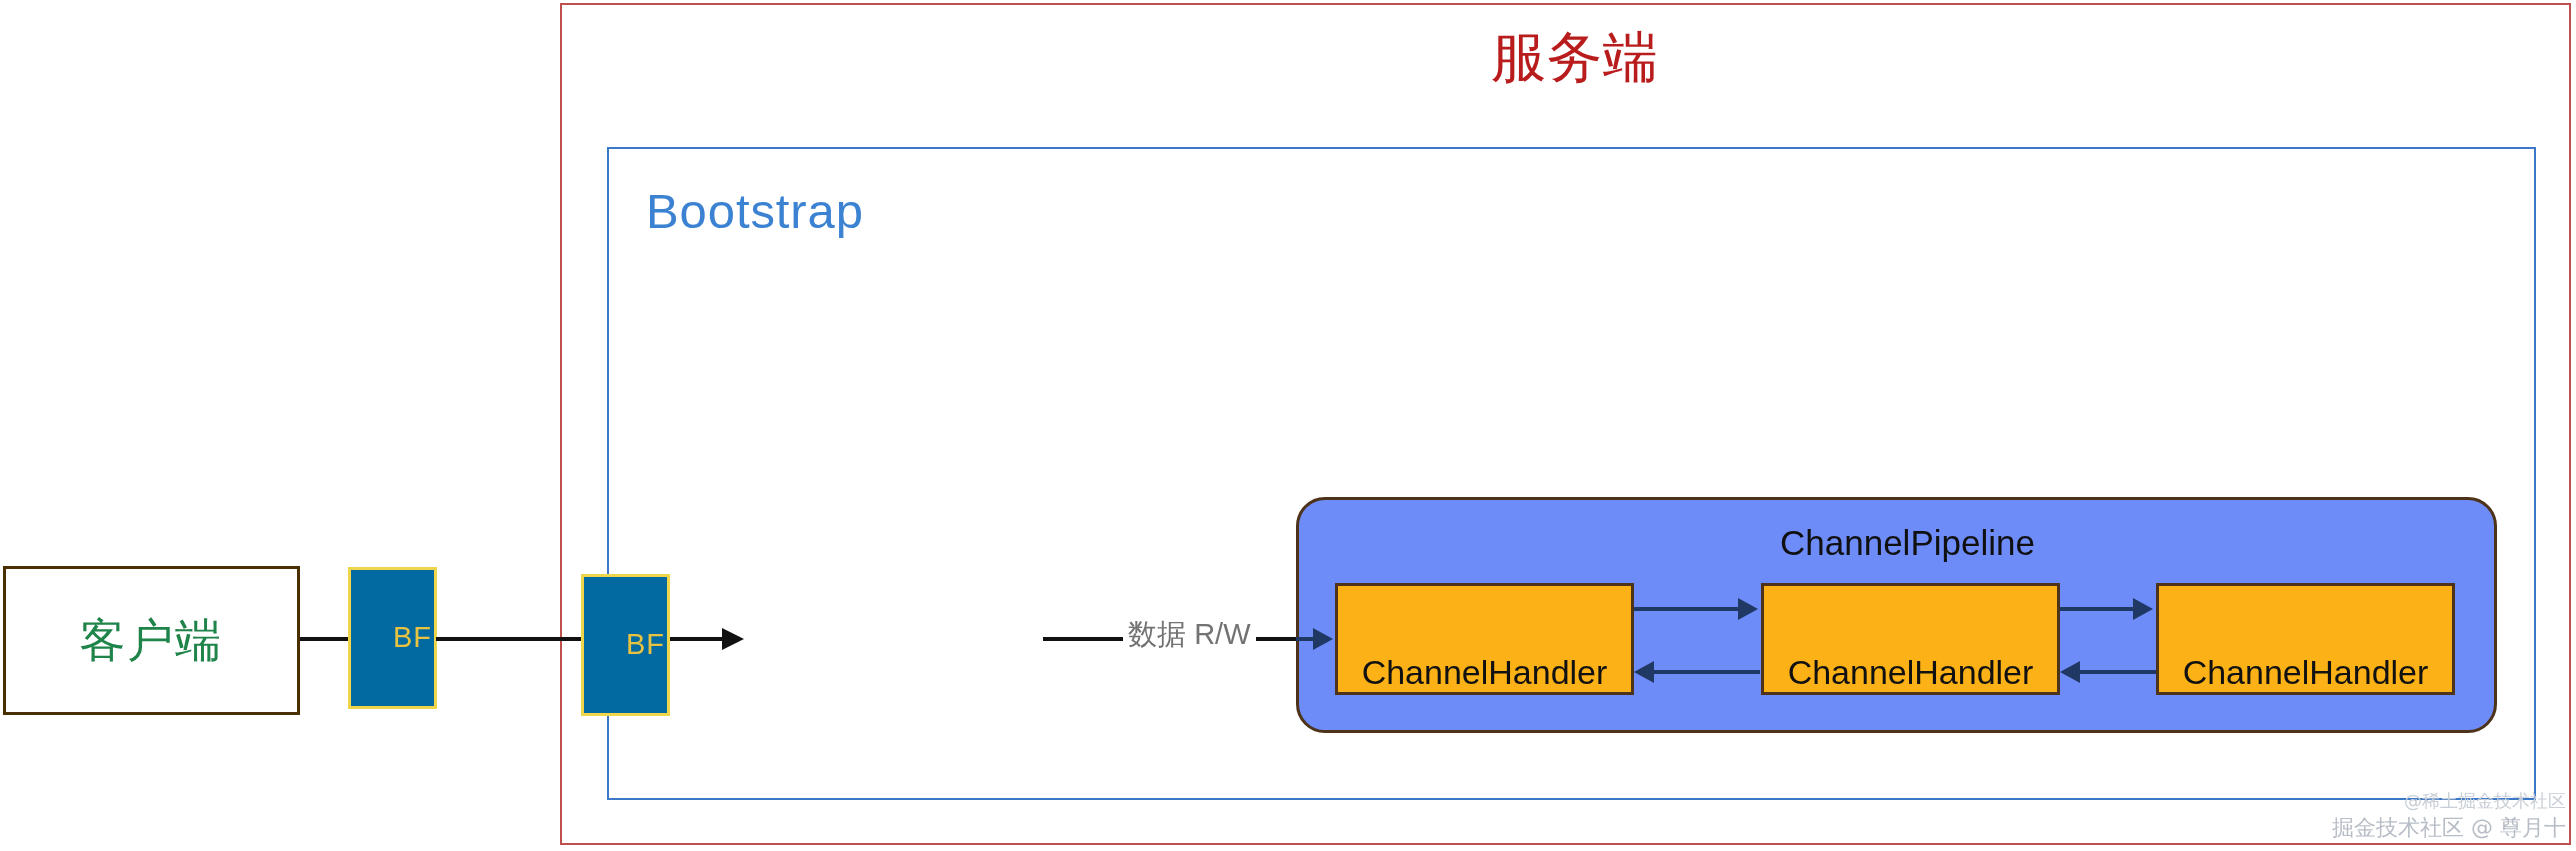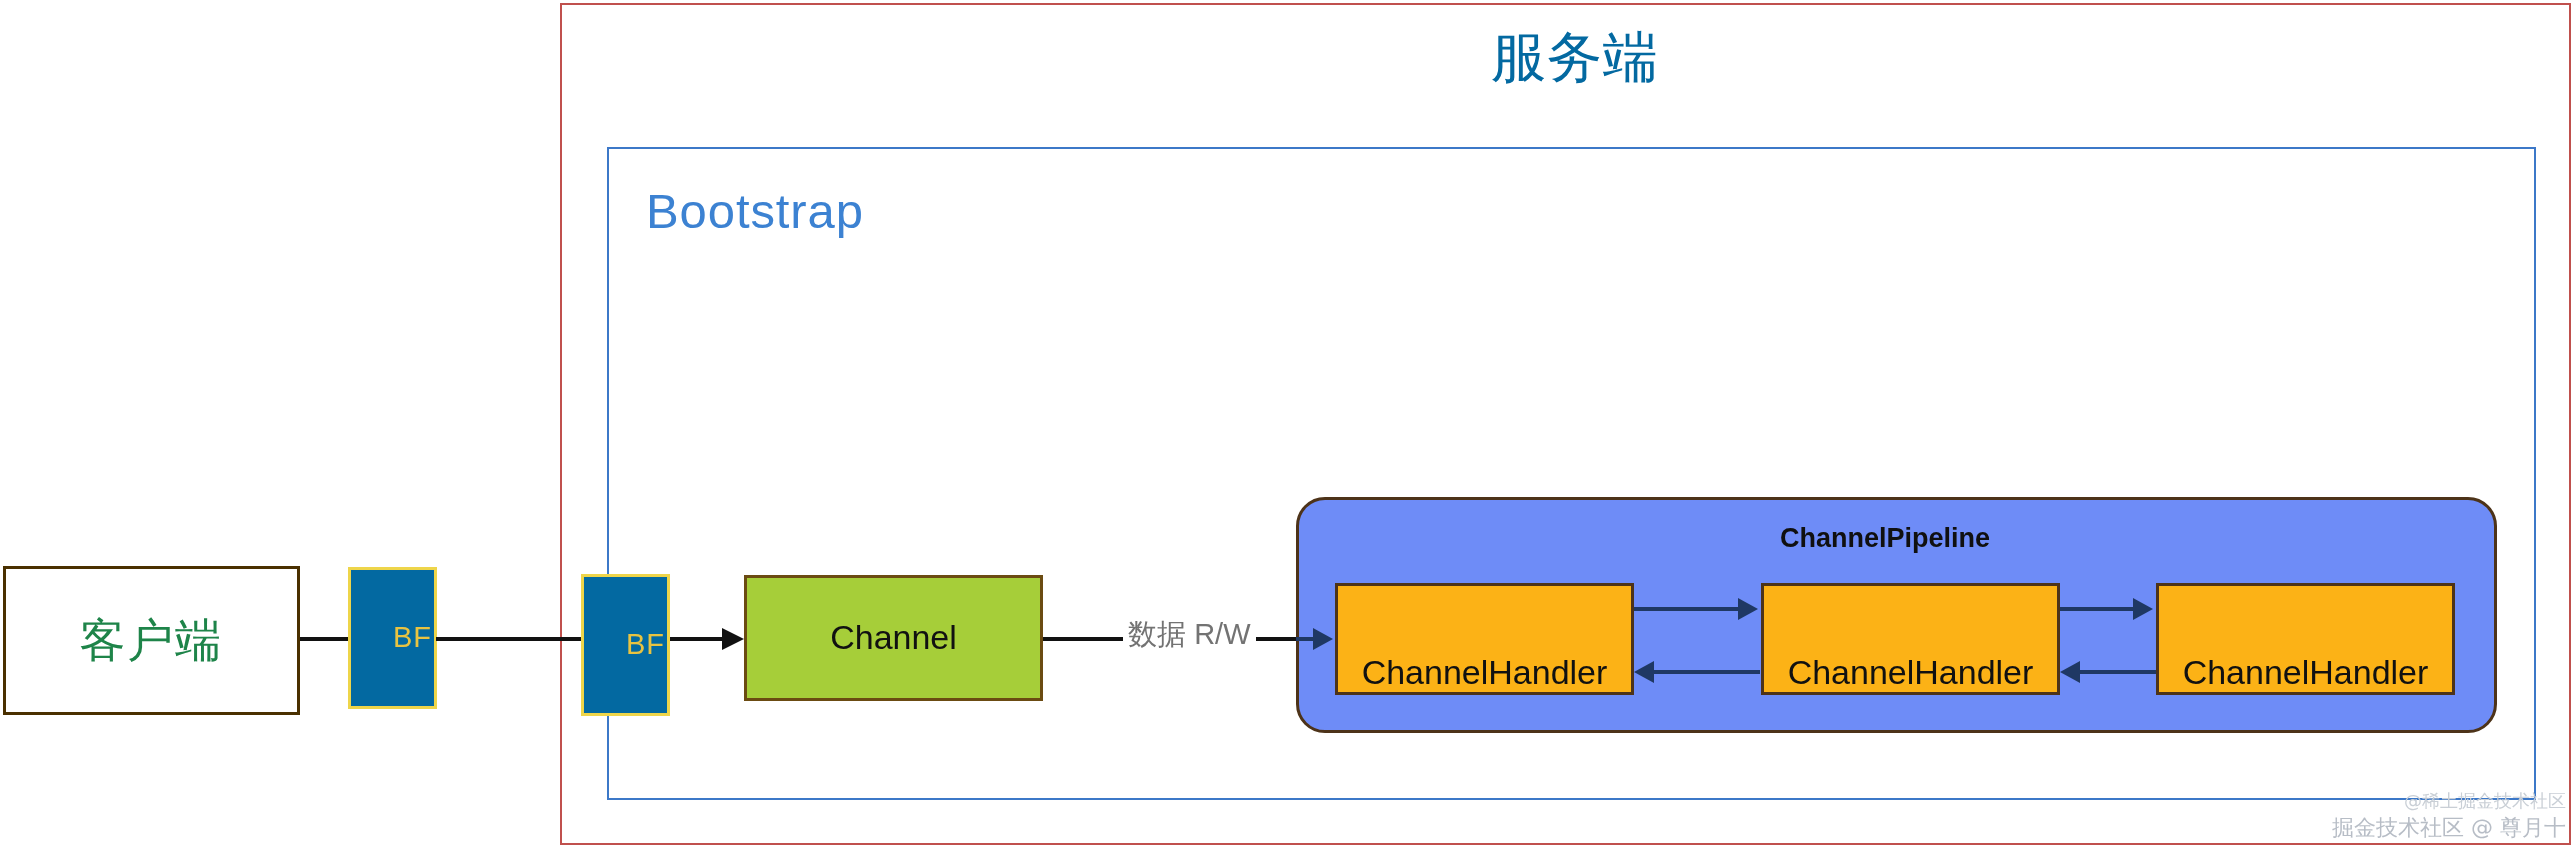--- a/index.html
+++ b/index.html
@@ -28,7 +28,7 @@
   }
   #server-title{
     left:1491px;top:21px;
-    font-size:55px;color:#0369a1;
+    font-size:55px;color:#b91c1c;
     font-family:"DejaVu Sans","Liberation Sans",sans-serif;
   }
   #bootstrap-title{

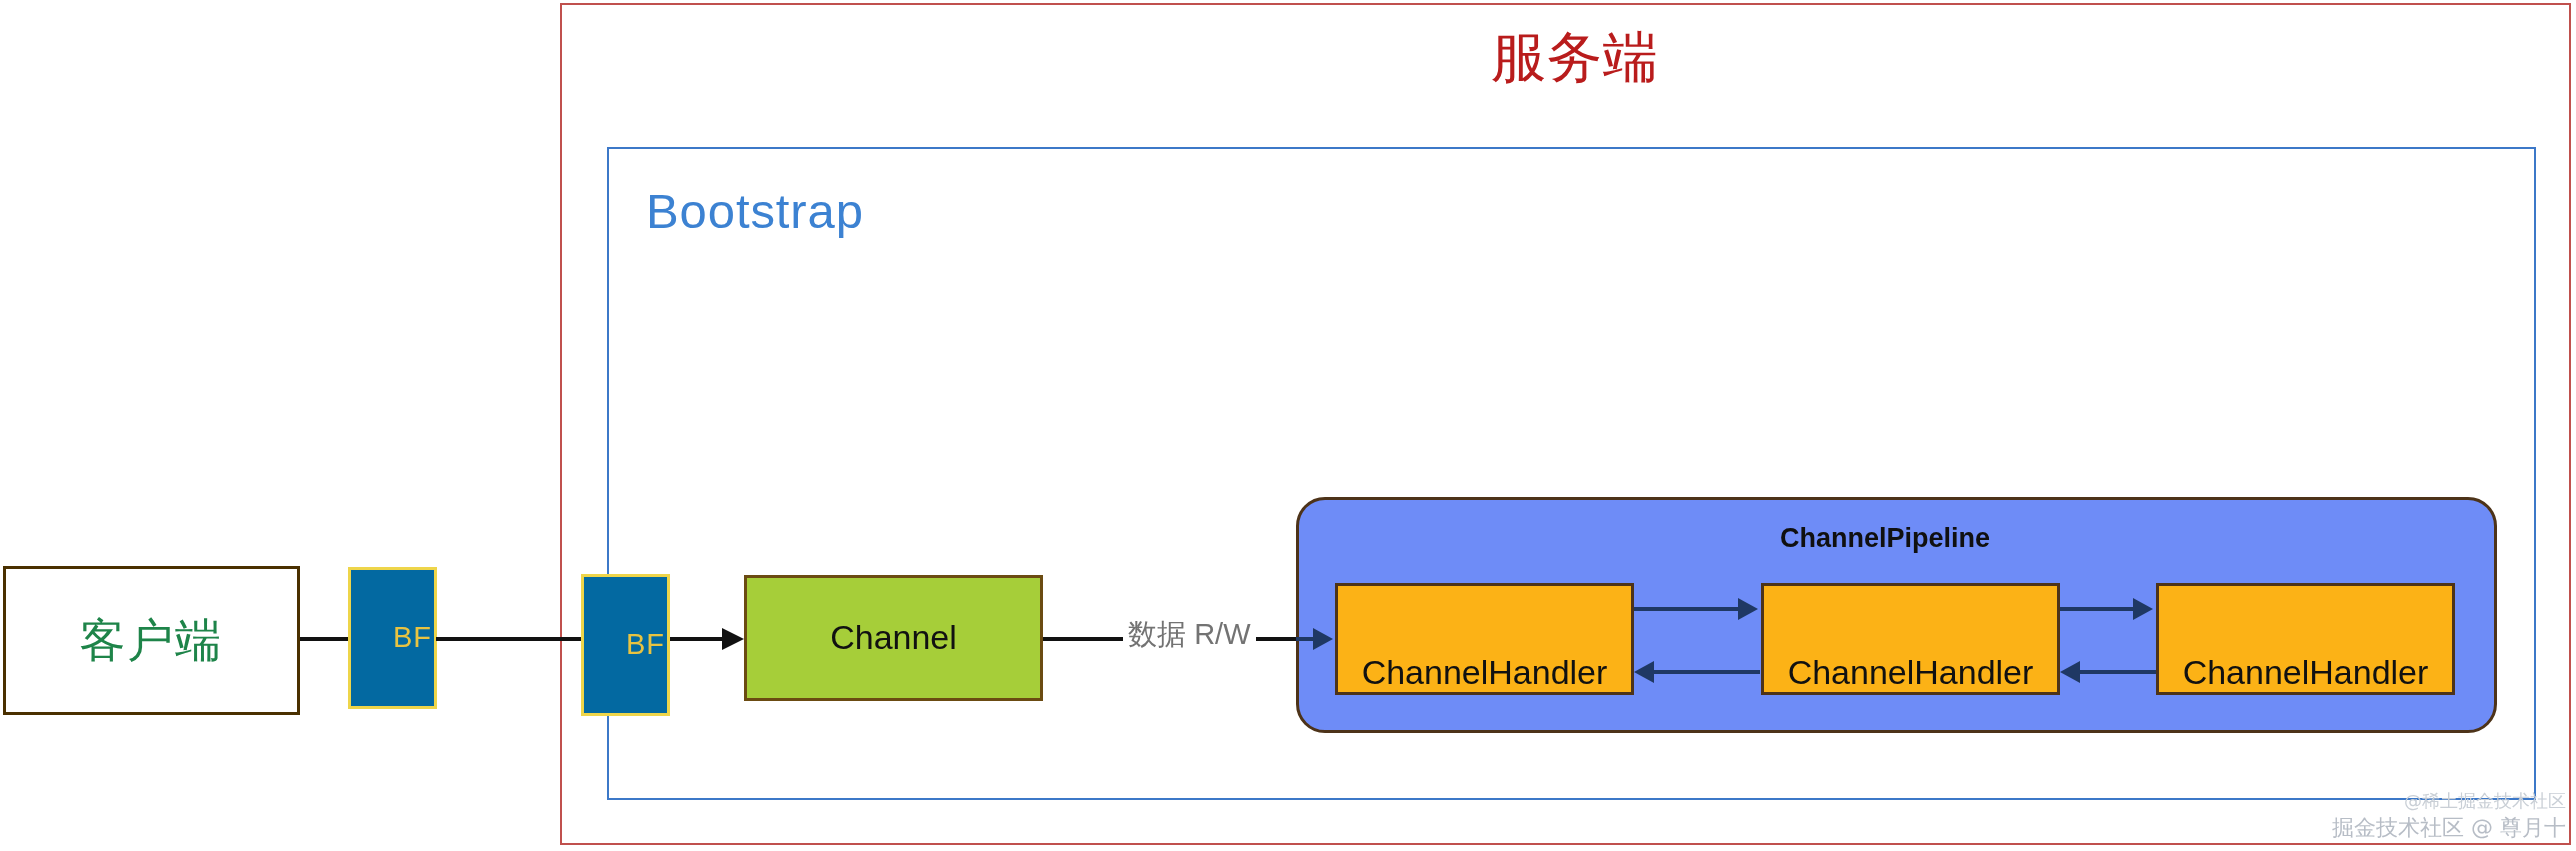--- a/index.html
+++ b/index.html
@@ -75,7 +75,7 @@
   }
   #pipeline-title{
     position:absolute;left:1780px;top:523px;
-    font-size:27px;color:#101010;white-space:nowrap;font-weight:bold;
+    font-size:35px;color:#101010;white-space:nowrap;
   }
   .handler-box{
     border:3.4px solid #4d3319;background:#fcb216;

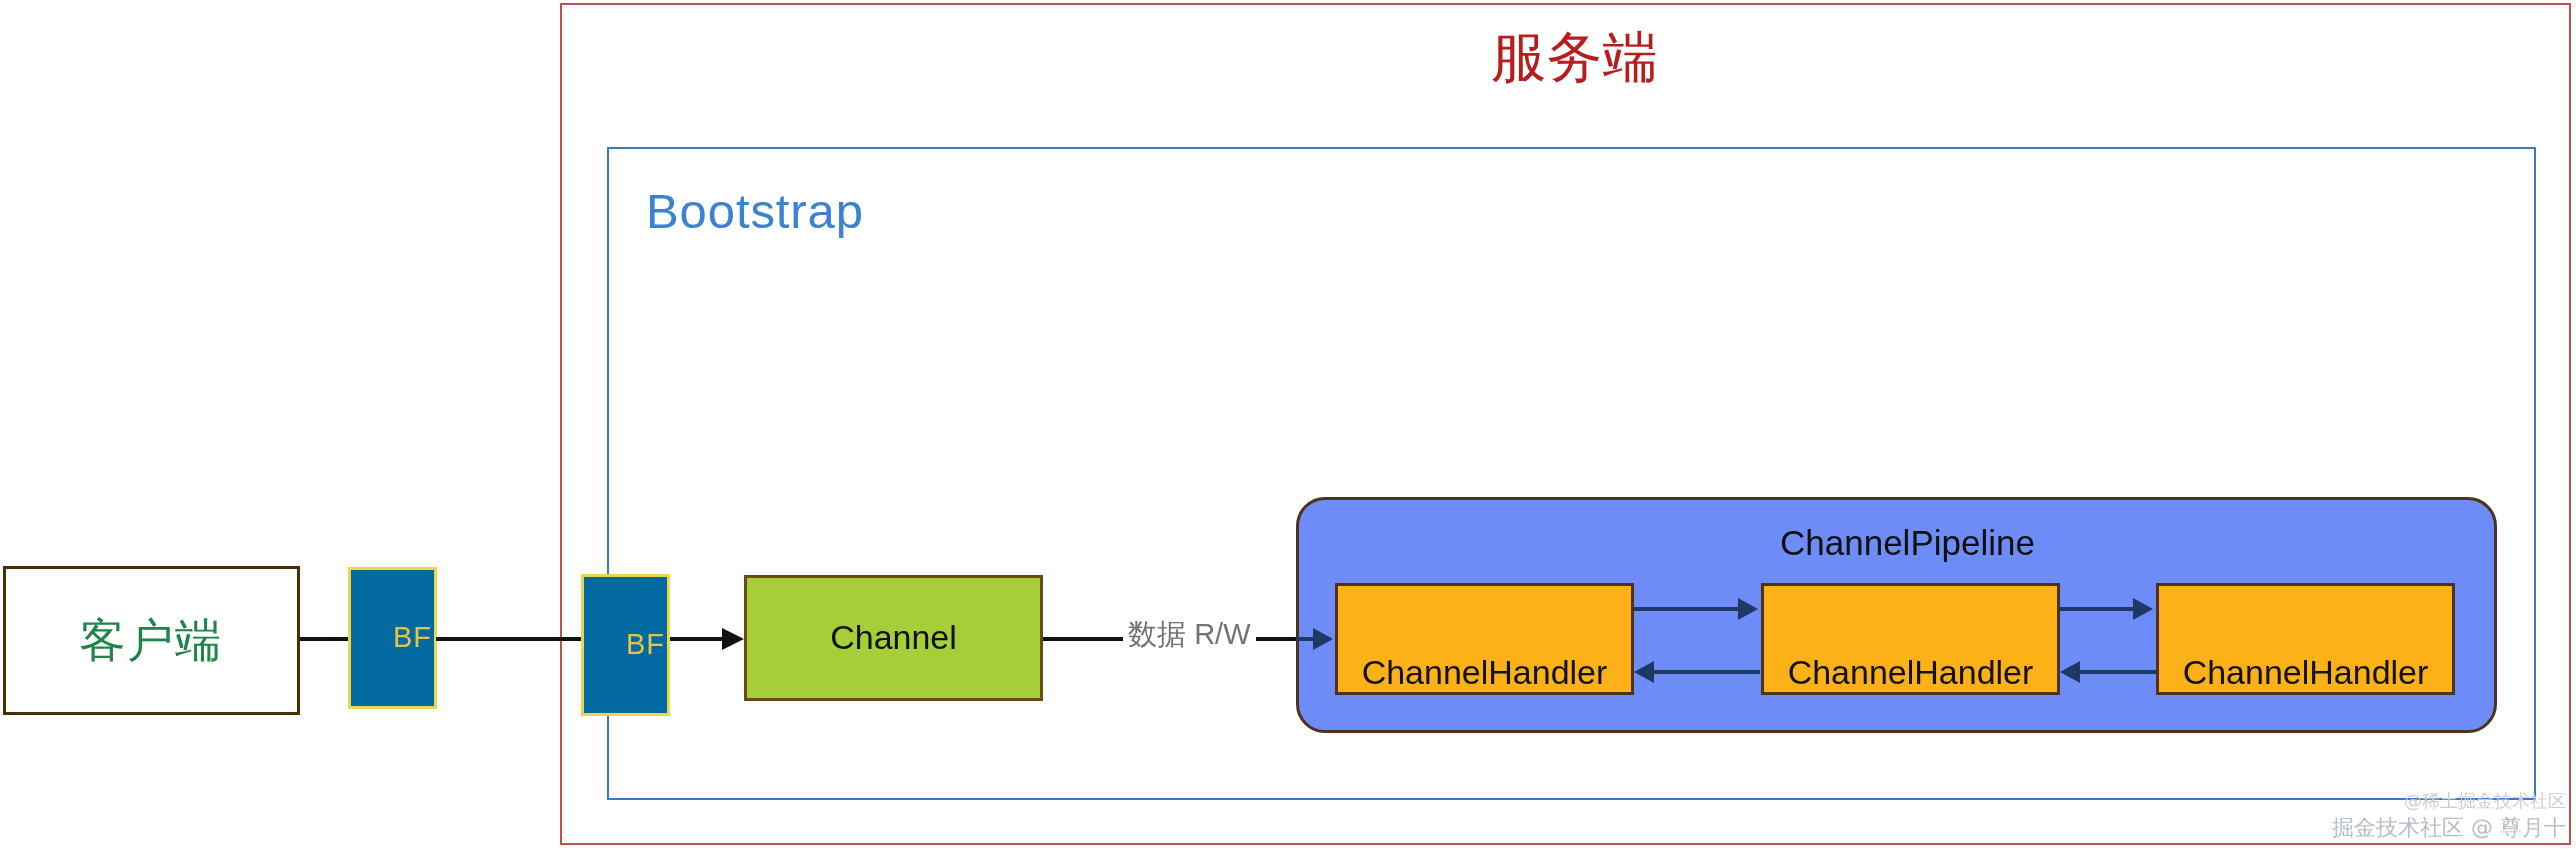--- a/index.html
+++ b/index.html
@@ -153,9 +153,6 @@
   <div class="hline" style="left:670px;top:637px;width:55px;"></div>
   <div class="arrow-head arrow-right-black" style="left:722px;top:628px;"></div>
 
-  <div class="node" id="channel-box">
-    <span id="channel-label">Channel</span>
-  </div>
 
   <div class="hline" style="left:1043px;top:637px;width:253px;"></div>
   <div id="data-rw-label">数据 R/W</div>

